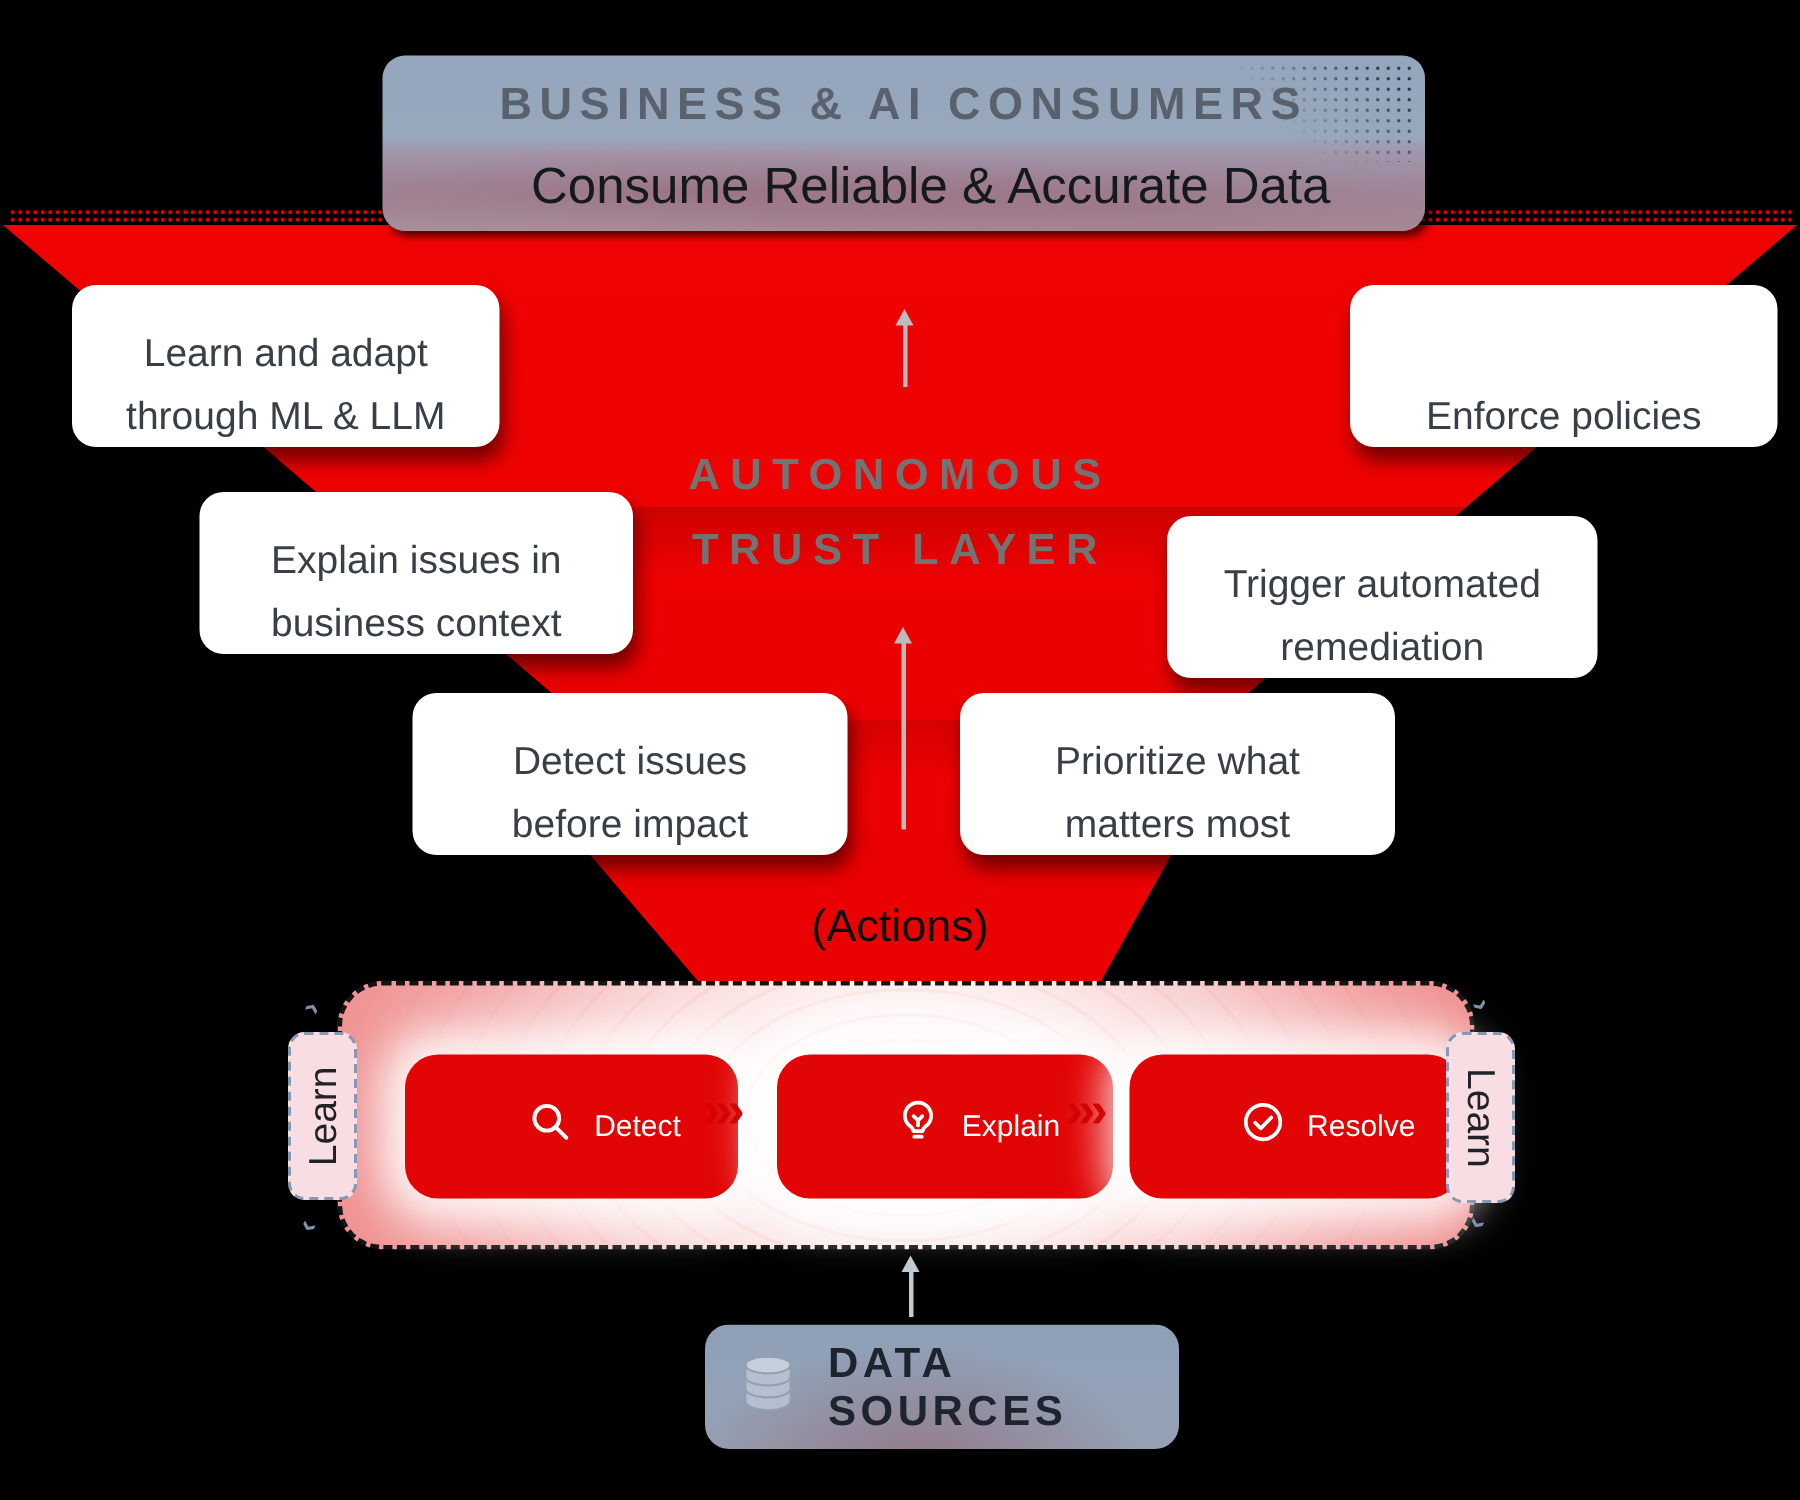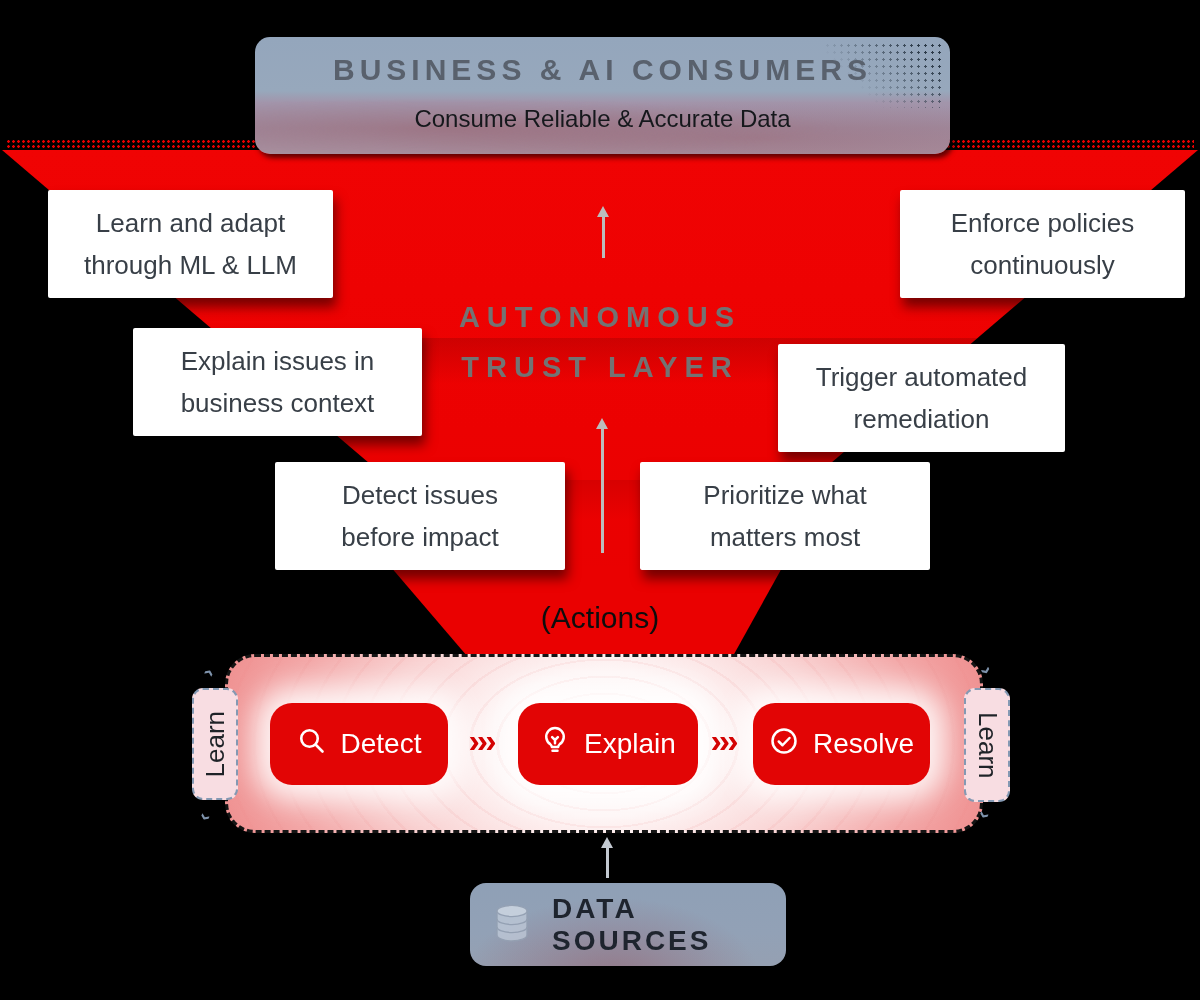--- a/index.html
+++ b/index.html
@@ -34,7 +34,7 @@
   .header-title{position:absolute;left:0;top:16px;width:100%;text-align:center;
     font-size:30px;font-weight:700;letter-spacing:5px;color:#59616d;}
   .header-subtitle{position:absolute;left:0;top:68px;width:100%;text-align:center;
-    font-size:24px;font-weight:500;color:#15181c;}
+    font-size:34px;font-weight:500;color:#15181c;padding-left:18px;}
 
   
   .card{position:absolute;background:#fff;border-radius:2px;display:flex;flex-direction:column;

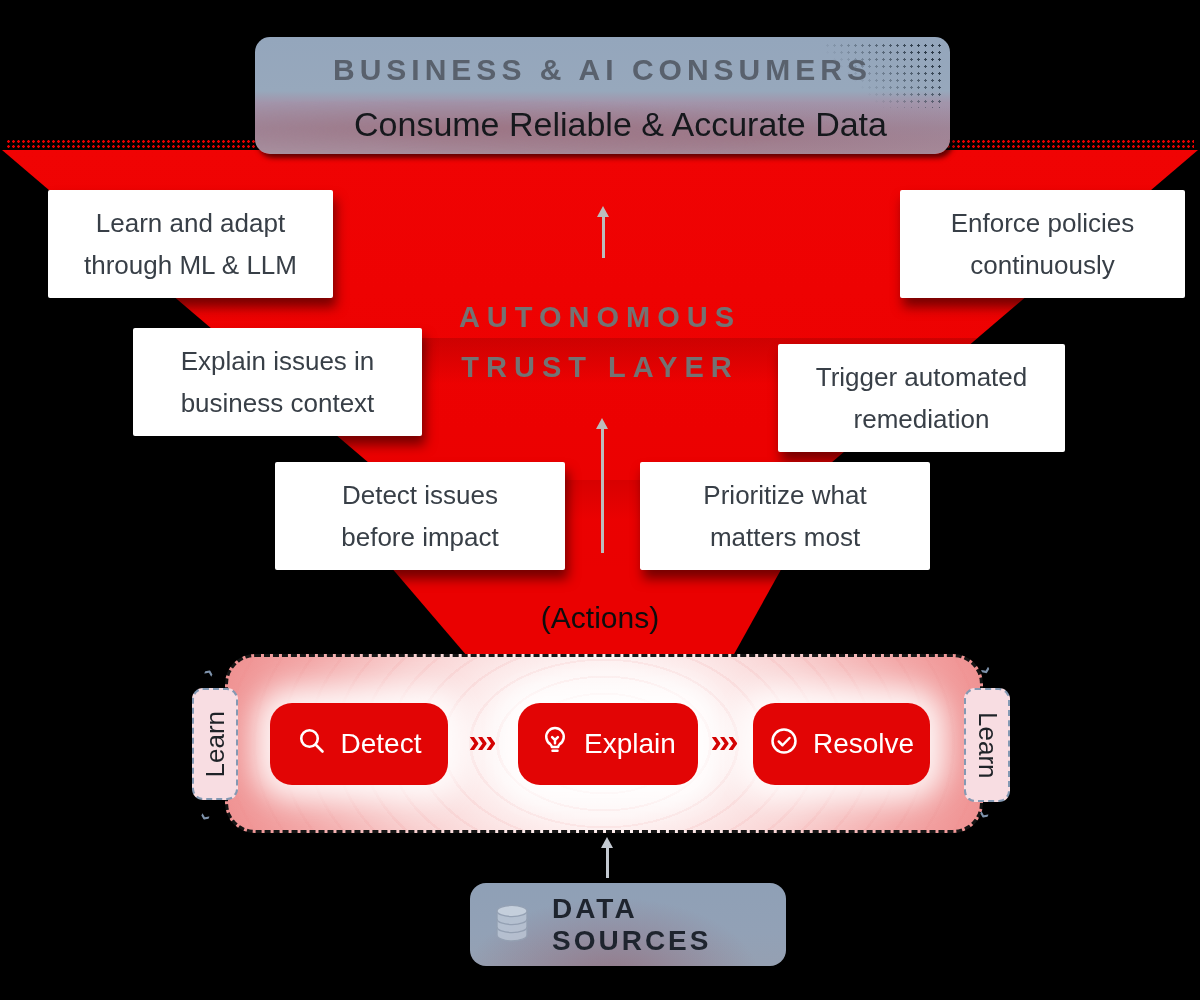--- a/index.html
+++ b/index.html
@@ -37,8 +37,8 @@
     font-size:34px;font-weight:500;color:#15181c;padding-left:18px;}
 
   
-  .card{position:absolute;background:#fff;border-radius:2px;display:flex;flex-direction:column;
-    align-items:center;justify-content:center;z-index:3;color:#383f47;font-size:26px;
+  .card{position:absolute;background:#fff;border-radius:16px;display:flex;flex-direction:column;
+    align-items:center;justify-content:flex-end;z-index:3;color:#383f47;font-size:26px;
     font-weight:500;line-height:42px;box-shadow:3px 9px 12px rgba(0,0,0,.5);text-align:center;}
   .card.c1{left:48px;top:190px;width:285px;height:108px;}
   .card.c2{left:868px;top:190px;width:285px;height:108px;margin-left:32px;}

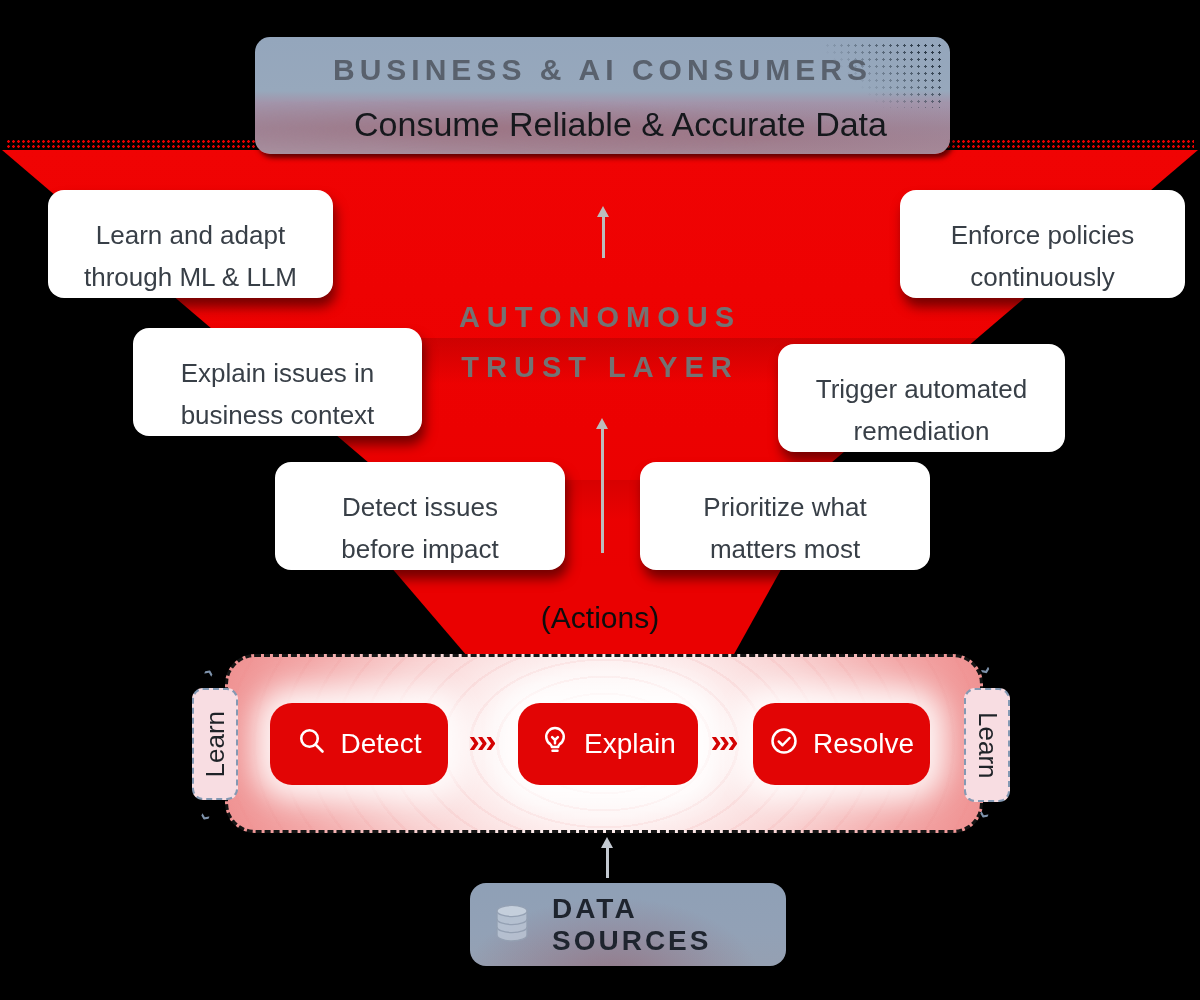--- a/index.html
+++ b/index.html
@@ -129,7 +129,6 @@
   </div>
   <div class="card c2">
     <span>Enforce policies</span>
-    <span>continuously</span>
   </div>
   <div class="card c3">
     <span>Explain issues in</span>

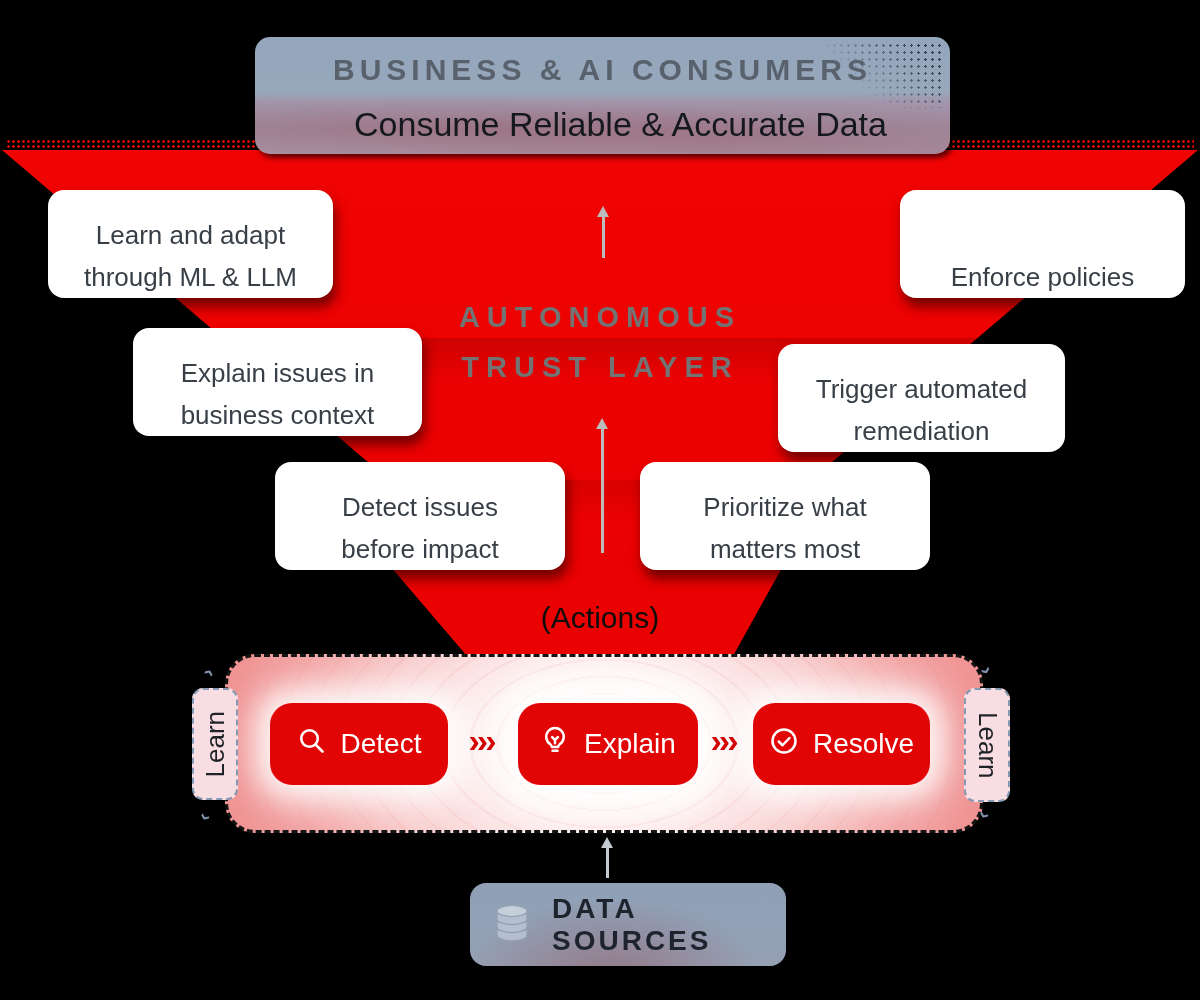--- a/index.html
+++ b/index.html
@@ -69,9 +69,9 @@
     background:
       repeating-radial-gradient(ellipse 55% 150% at 50% 50%,rgba(235,130,130,0) 0 24px,rgba(235,130,130,.10) 24px 27px),
       radial-gradient(ellipse 55% 150% at 50% 50%,#ffffff 0%,#fef6f6 28%,#f9d2d2 55%,#f3a8a8 78%,#ee8b8b 100%);}
-  .step-btn{position:absolute;top:46px;height:82px;border-radius:22px;background:#e20505;
-    display:flex;align-items:center;justify-content:center;gap:14px;color:#fff;font-size:28px;
-    box-shadow:0 0 28px 16px rgba(255,255,255,.85);}
+  .step-btn{position:absolute;top:46px;height:96px;border-radius:22px;background:#e20505;
+    display:flex;align-items:center;justify-content:center;gap:14px;color:#fff;font-size:20px;
+    box-shadow:0 0 28px 16px rgba(255,255,255,.85);padding-left:44px;}
   .step-btn .lbl{white-space:nowrap;}
   .btn-detect{left:42px;width:178px;}
   .btn-explain{left:290px;width:180px;}

